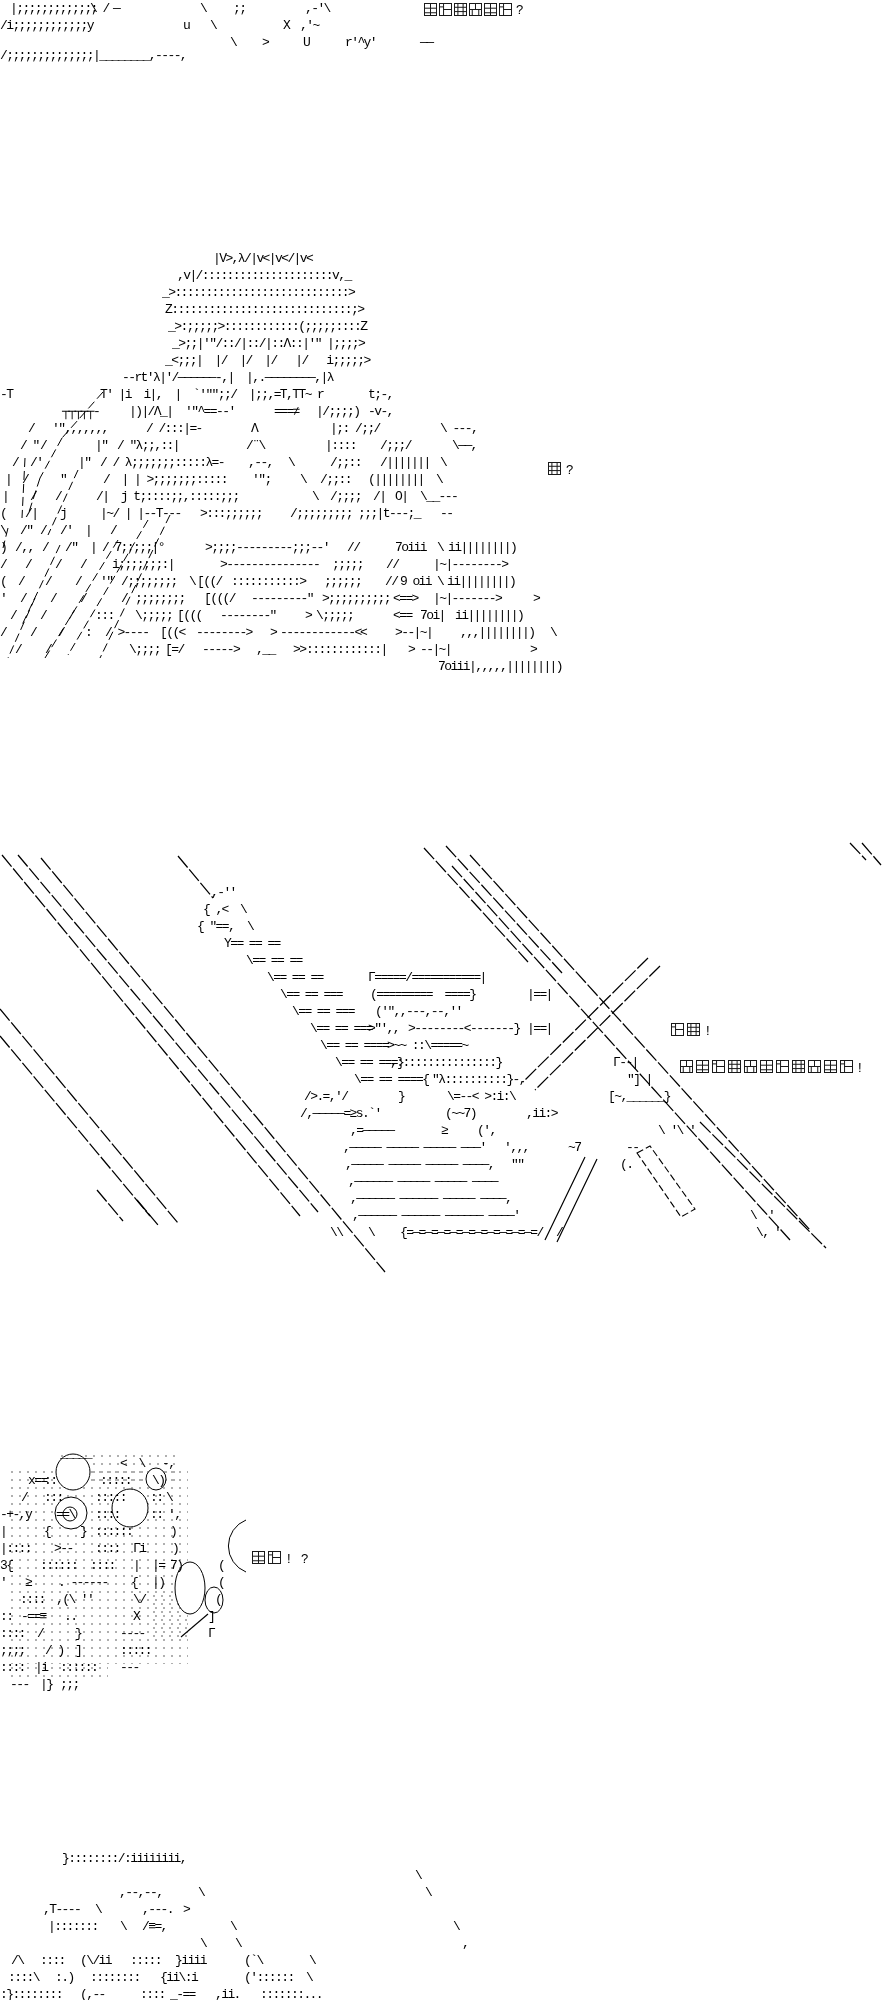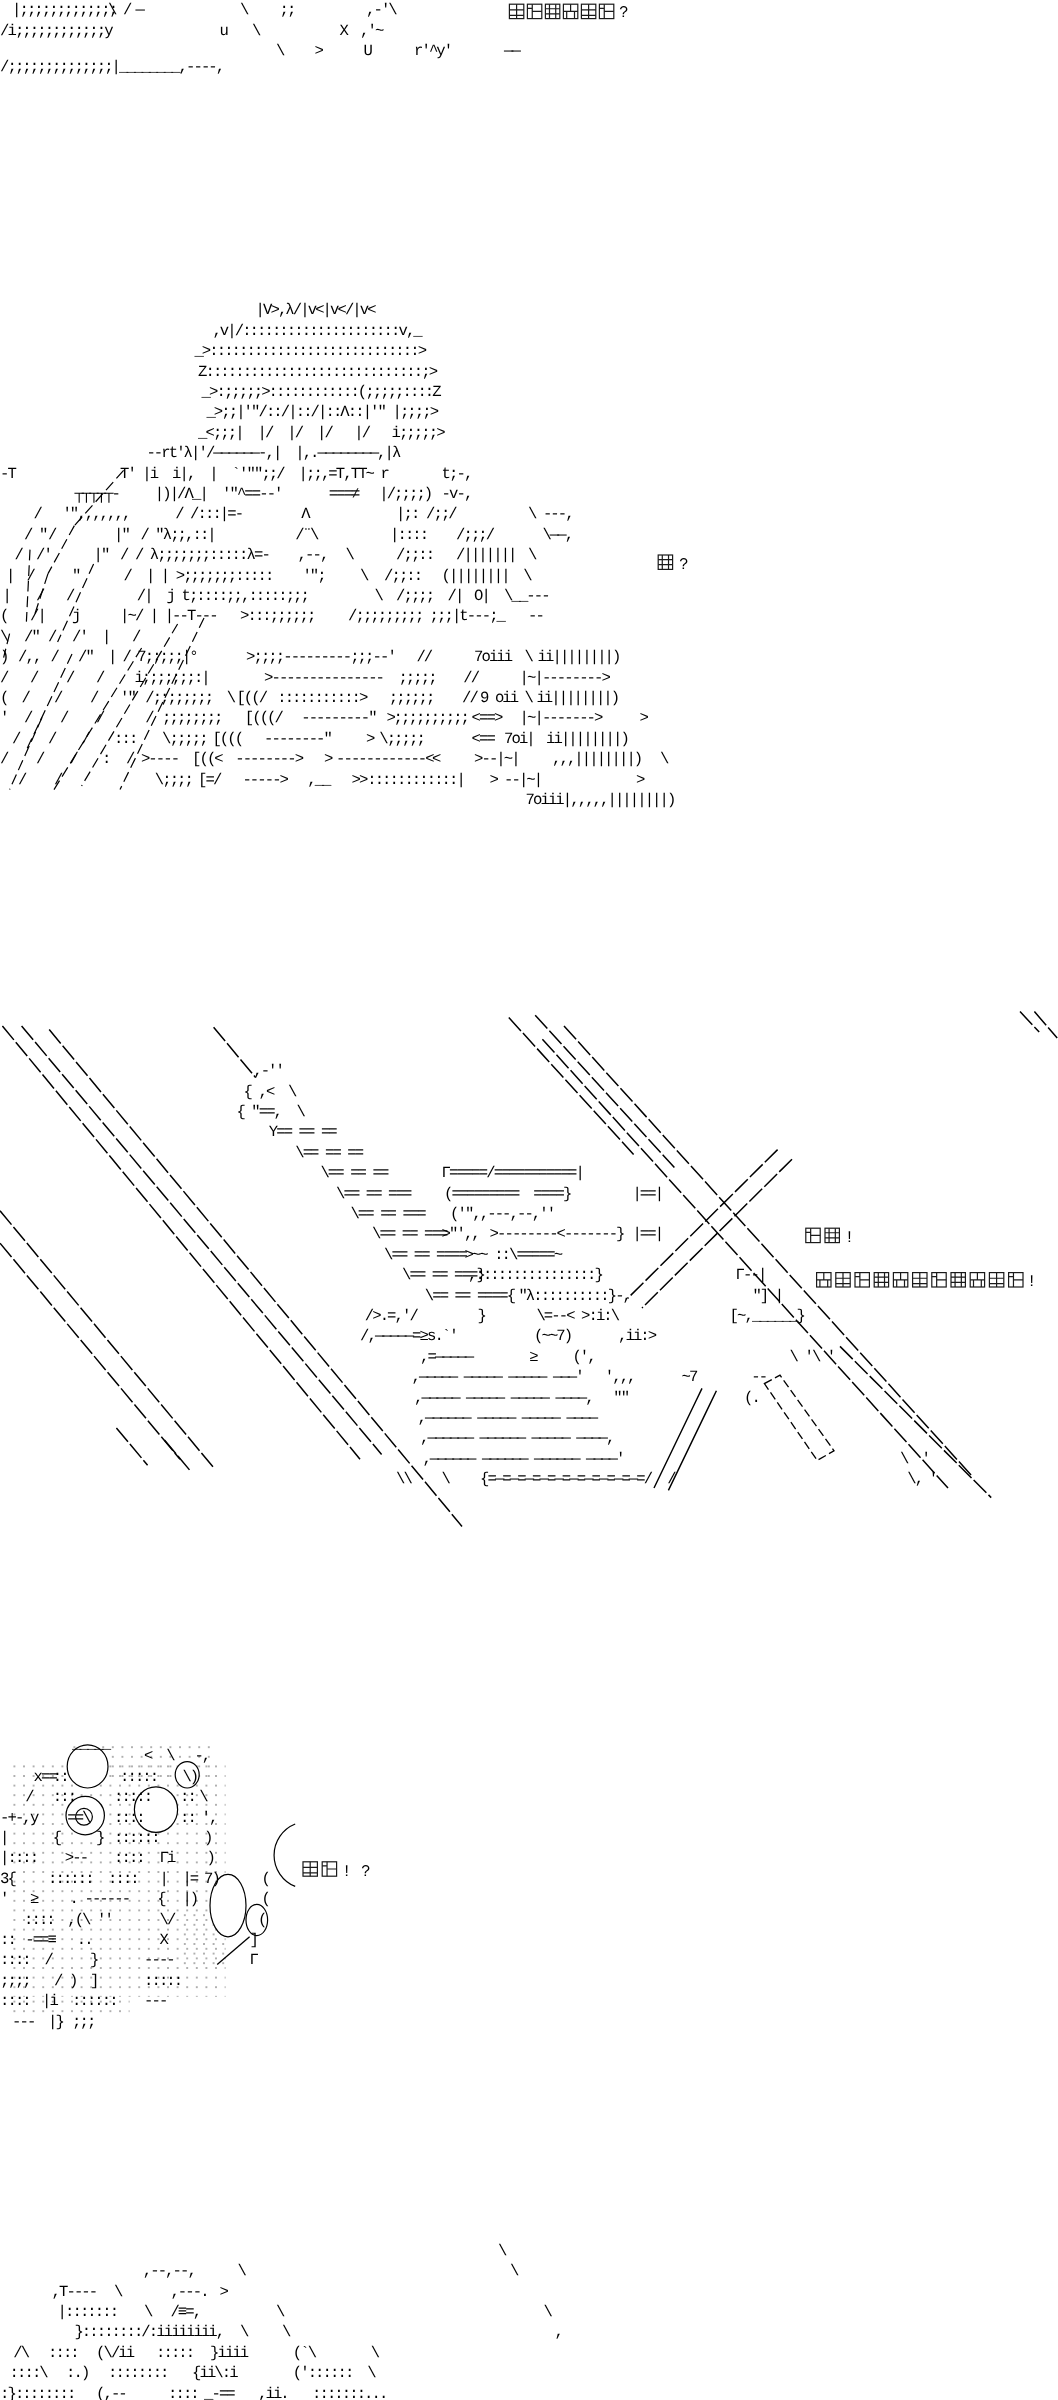--- a/index.html
+++ b/index.html
@@ -256,7 +256,7 @@
 <div class="t" style="left:2px;top:488px">|</div>
 <div class="t" style="left:30px;top:488px">/</div>
 <div class="t" style="left:55px;top:488px">/</div>
-<div class="t" style="left:114px;top:488px">/|  j t;::::;;,:::::;;;</div>
+<div class="t" style="left:96px;top:488px">/|  j t;::::;;,:::::;;;</div>
 <div class="t" style="left:312px;top:488px">\</div>
 <div class="t" style="left:330px;top:488px">/;;;;</div>
 <div class="t" style="left:373px;top:488px">/|</div>

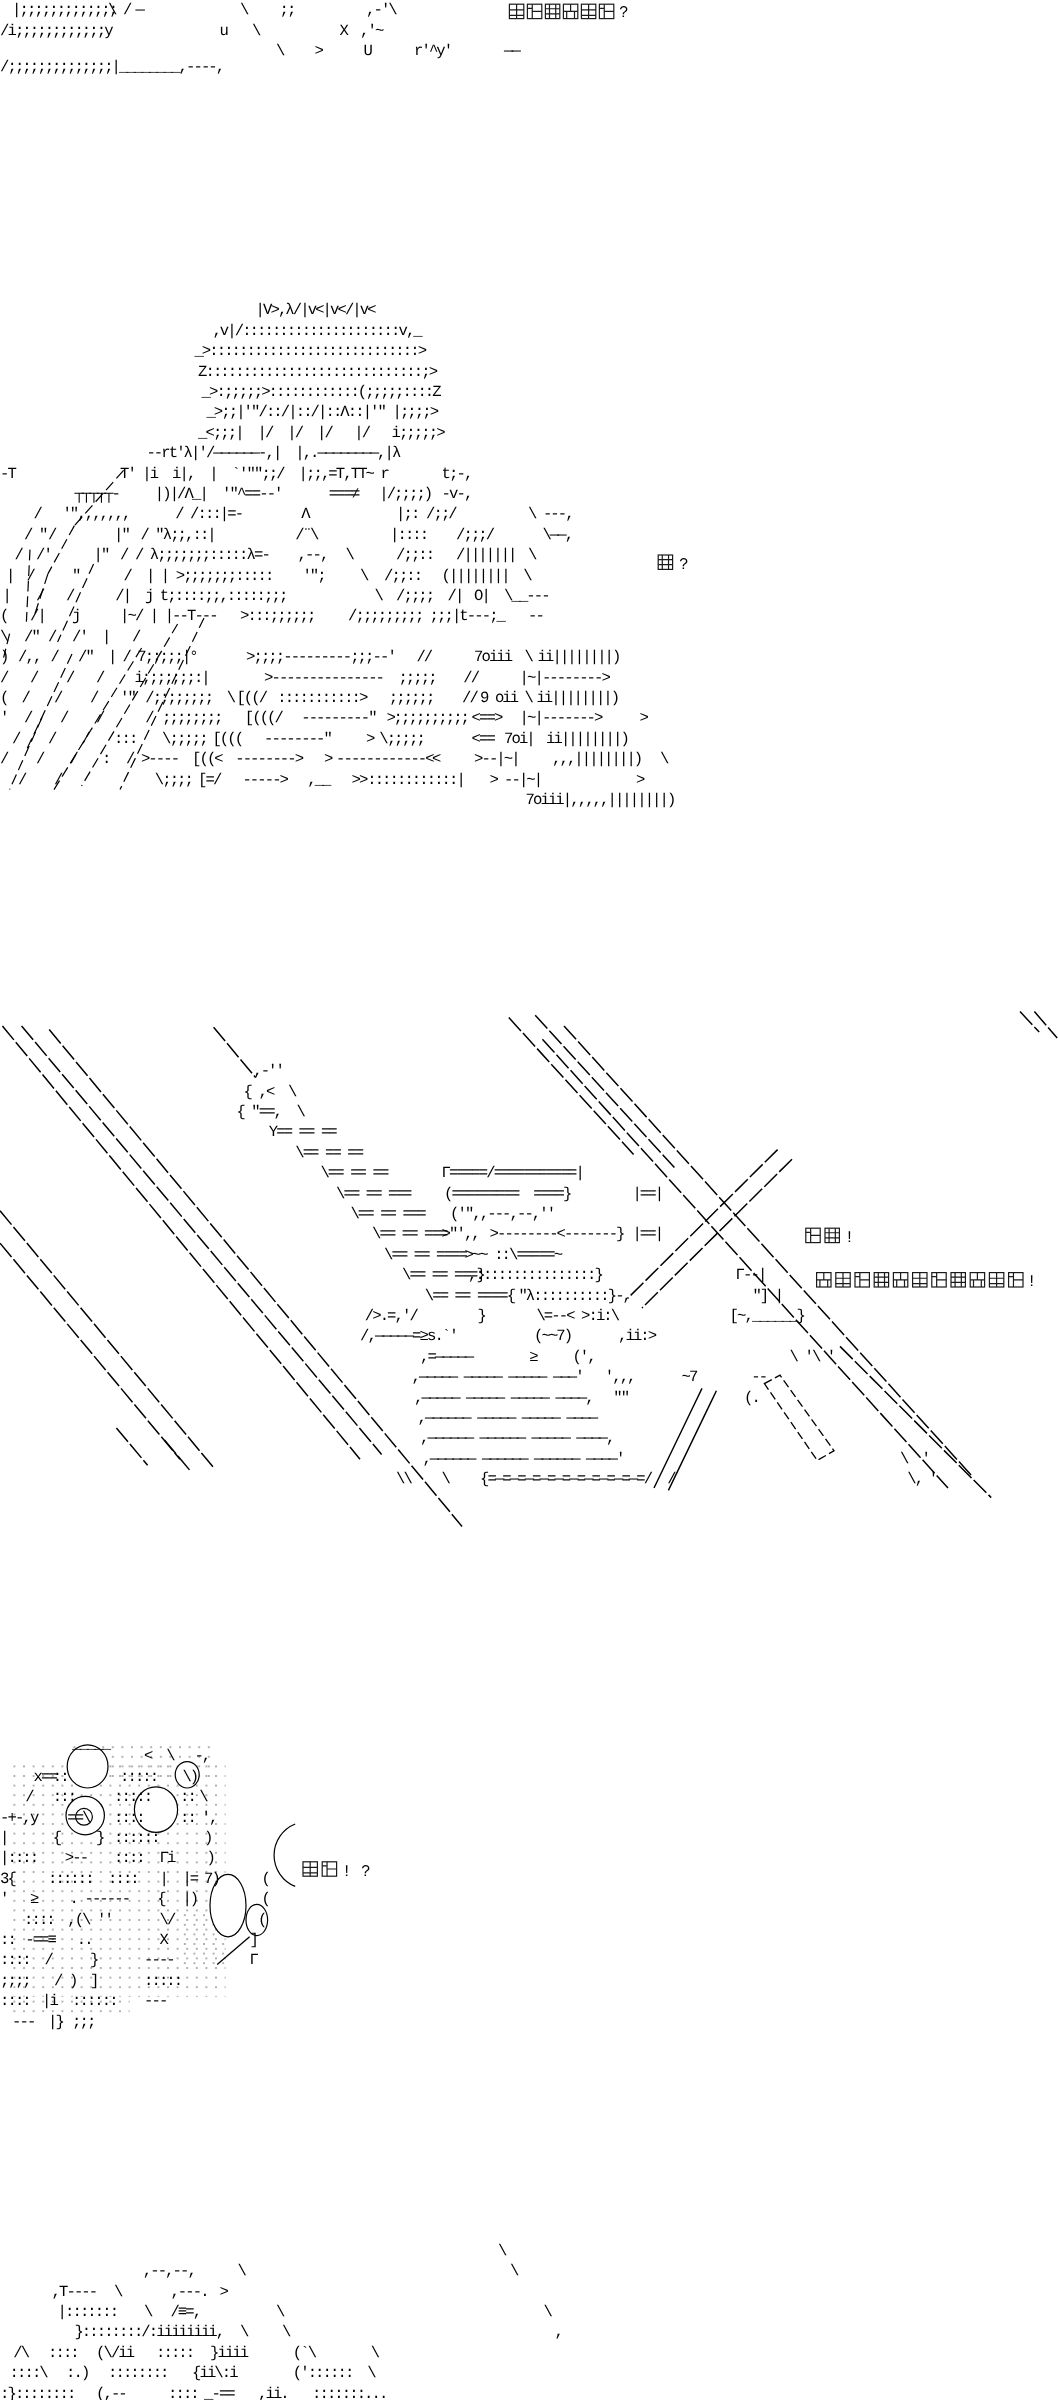--- a/index.html
+++ b/index.html
@@ -396,7 +396,7 @@
 
 <div class="t" style="left:300px;top:1105px">/,―――――=≥s.`'</div>
 <div class="t" style="left:445px;top:1105px">(~~7)</div>
-<div class="t" style="left:515px;top:1105px">,ii:&gt;</div>
+<div class="t" style="left:526px;top:1105px">,ii:&gt;</div>
 <div class="t" style="left:350px;top:1122px">,=―――――</div>
 <div class="t" style="left:441px;top:1122px">≥</div>
 <div class="t" style="left:477px;top:1122px">(',</div>

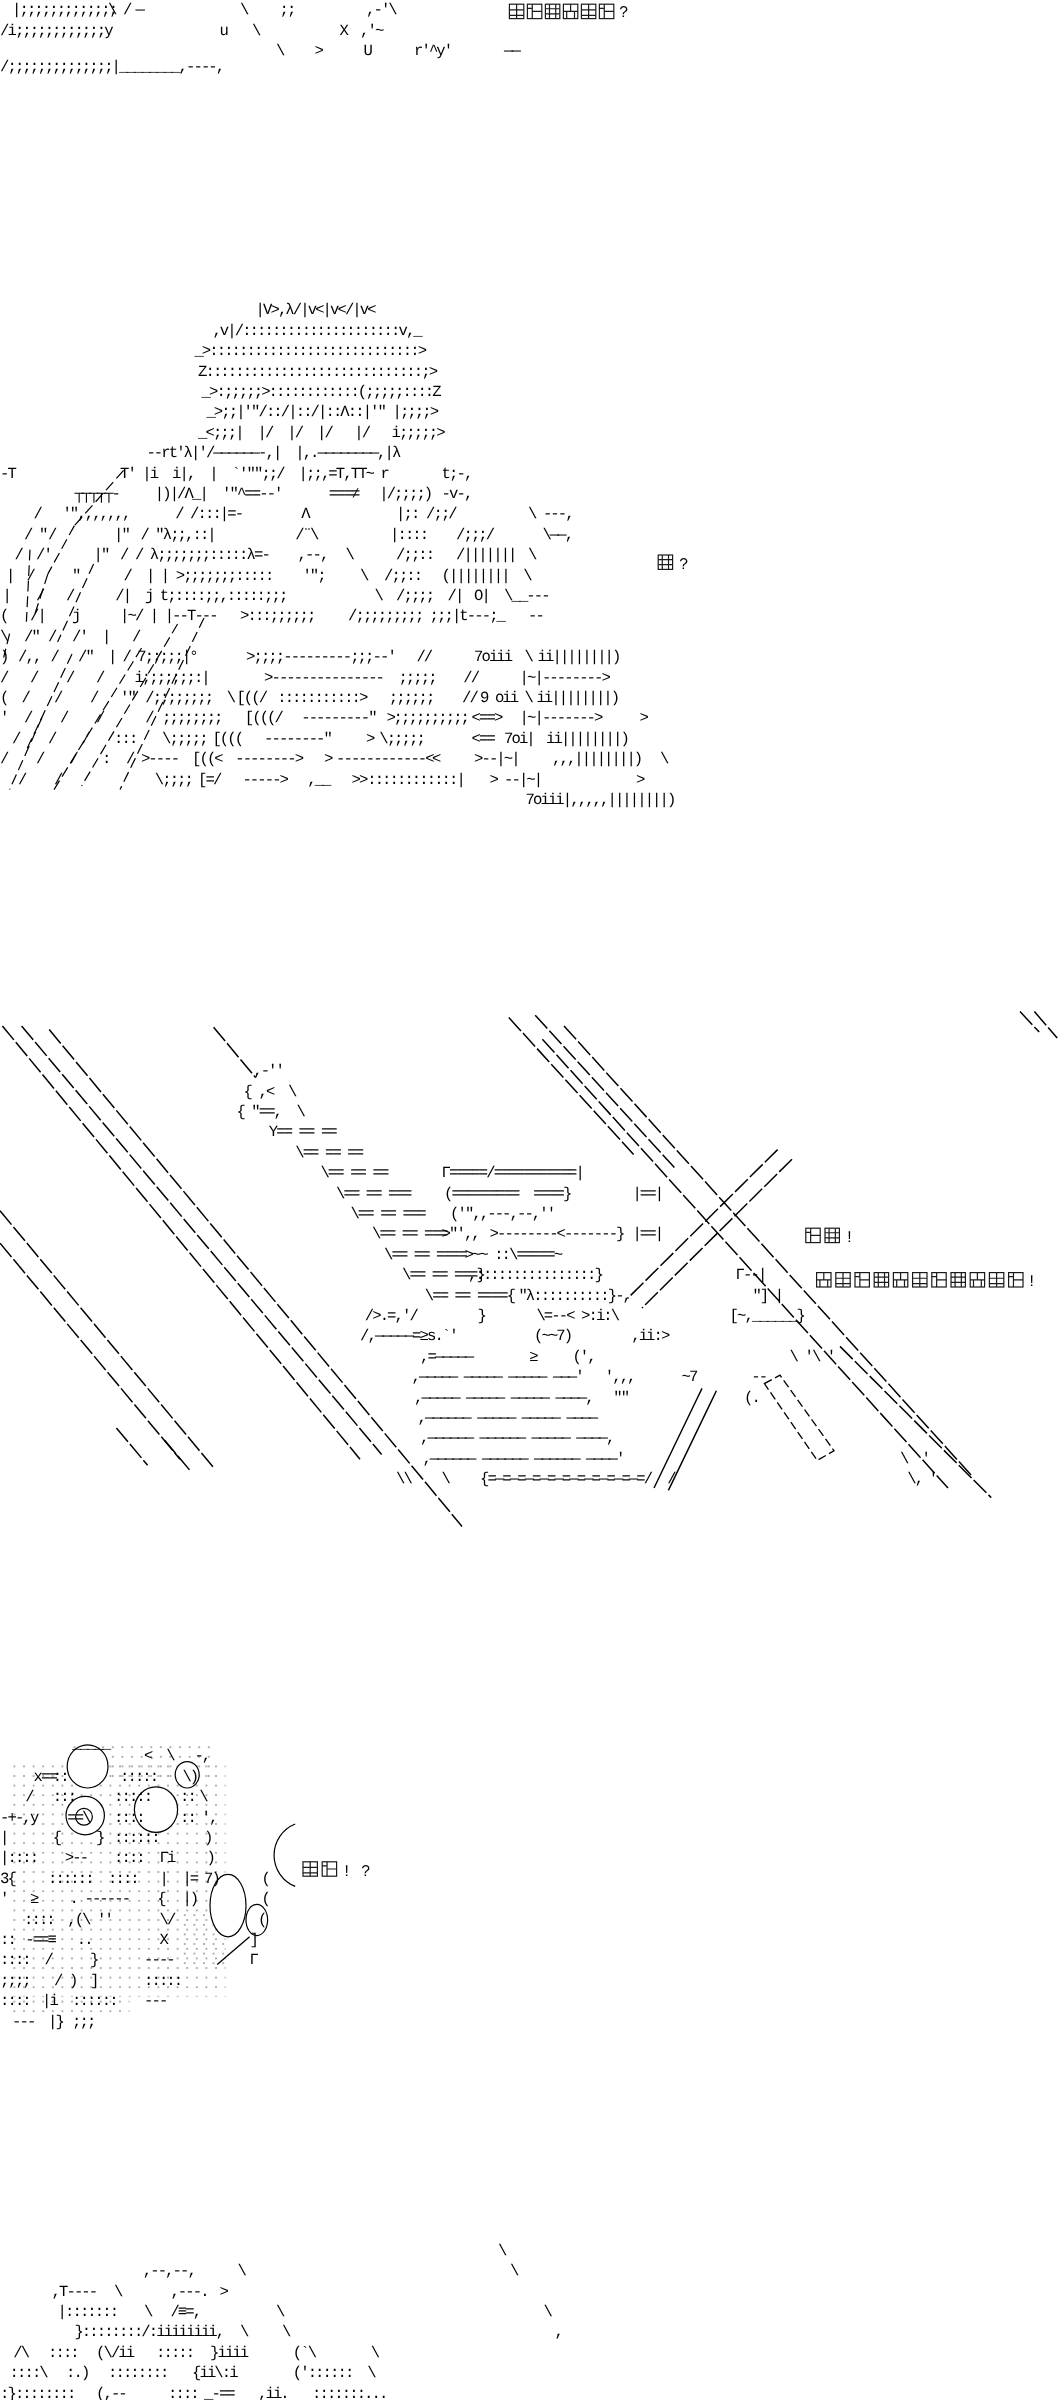--- a/index.html
+++ b/index.html
@@ -500,7 +500,7 @@
 <div class="t" style="left:142px;top:1918px">/≡=,</div>
 <div class="t" style="left:230px;top:1918px">\</div>
 <div class="t" style="left:453px;top:1918px">\</div>
-<div class="t" style="left:62px;top:1935px">}::::::::/:iiiiiiii,</div>
+<div class="t" style="left:62px;top:1850px">}::::::::/:iiiiiiii,</div>
 <div class="t" style="left:200px;top:1935px">\</div>
 <div class="t" style="left:235px;top:1935px">\</div>
 <div class="t" style="left:462px;top:1935px">,</div>

